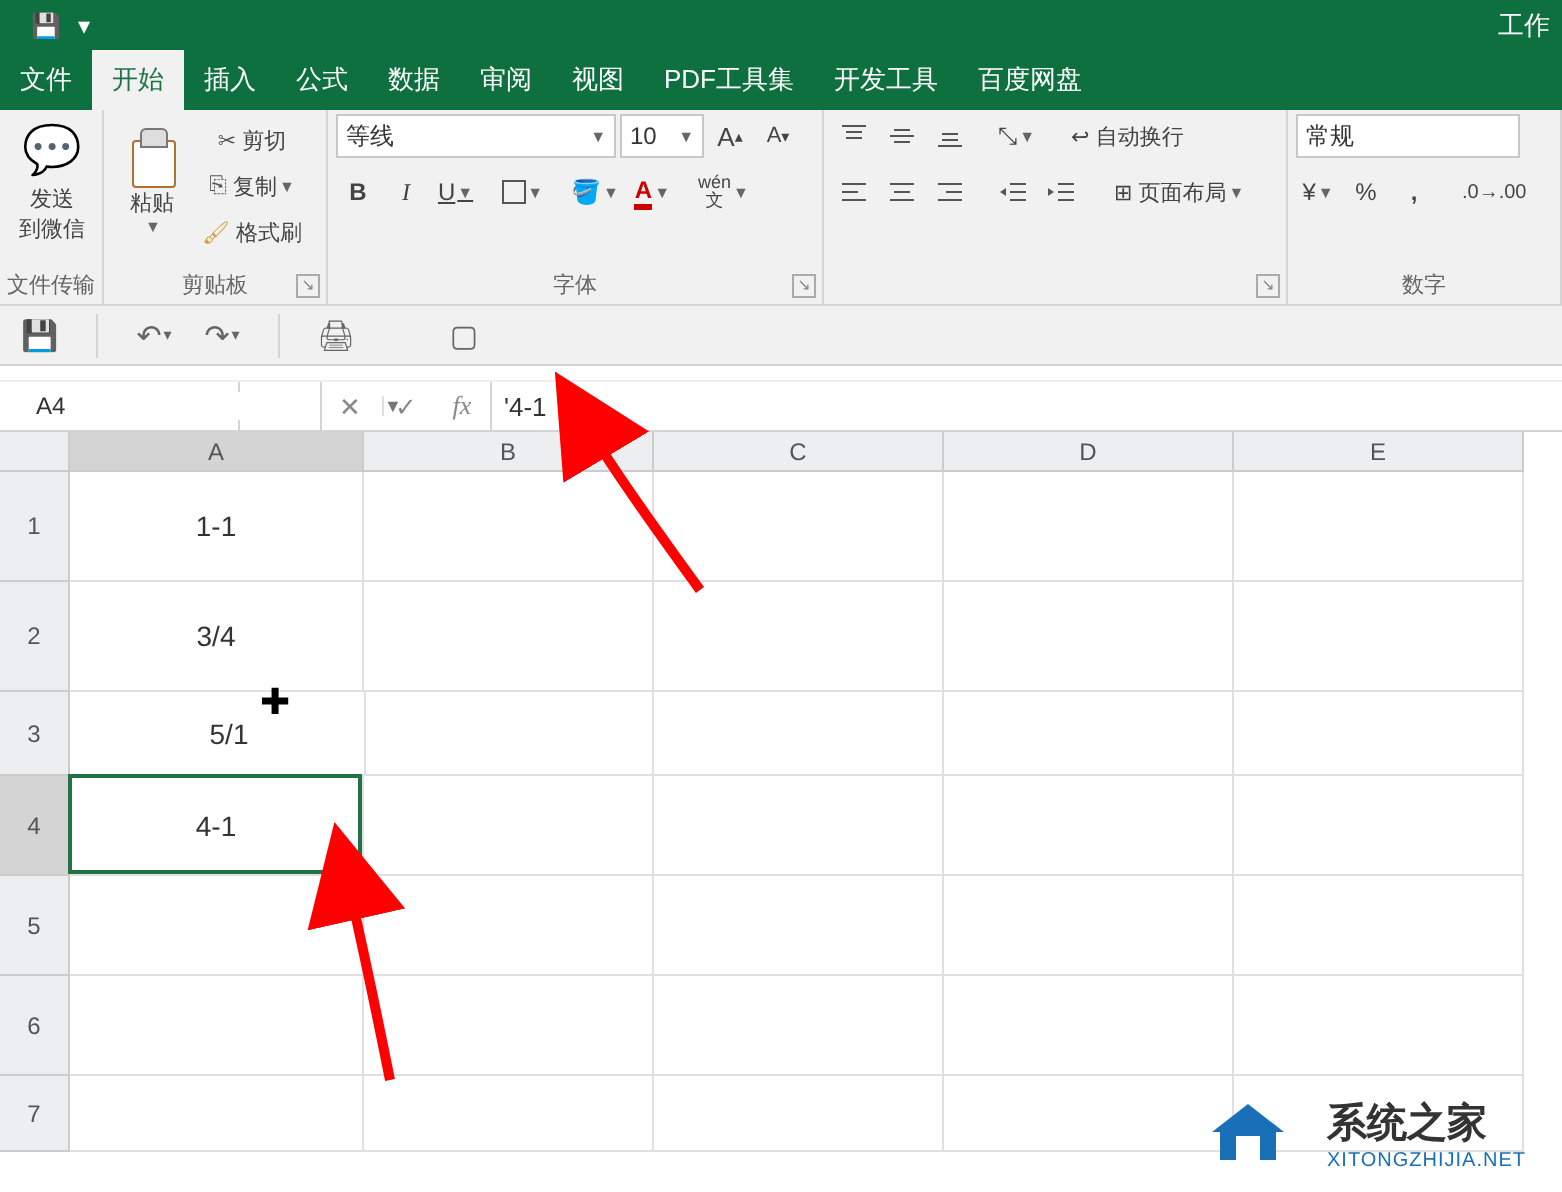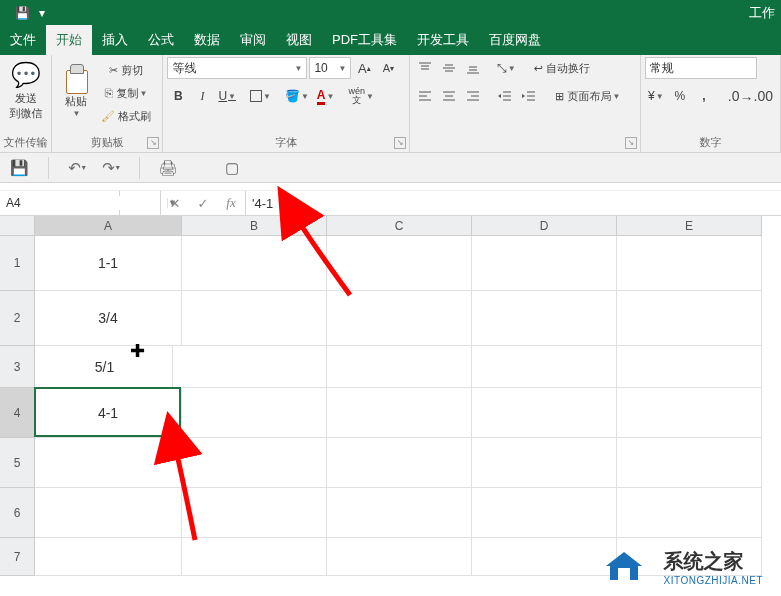--- a/index.html
+++ b/index.html
@@ -268,7 +268,7 @@
         </div>
       <span style="width:6px"></span>
       <div class="small-btn">
-          <span style="font-size:14px">.0→.00</span>
+          <span style="font-size:10px">.0→.00</span>
         </div>
     </div>
     <div class="group-label">数字</div>

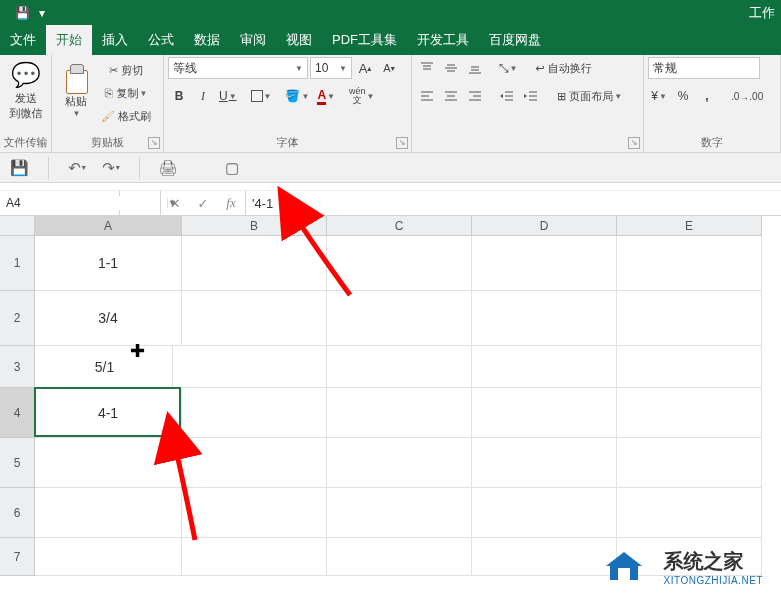--- a/index.html
+++ b/index.html
@@ -41,7 +41,7 @@
 
 .fbar { height:25px; background:#fff; border-bottom:1px solid #d4d4d4; display:flex; align-items:stretch; }
 .name-box { width:120px; border-right:1px solid #d4d4d4; display:flex; align-items:center; }
-.name-input { flex:1; border:none; font-size:12px; outline:none; padding:0 6px; color:#333; }
+.name-input { flex:1; border:none; font-size:12px; outline:none; padding:0 18px; color:#333; }
 .name-dd { width:18px; text-align:center; font-size:9px; color:#777; cursor:pointer; border-left:1px solid #e0e0e0; display:flex; align-items:center; justify-content:center;}
 .fbar-gap { width:40px; }
 .fbar-btns { display:flex; align-items:center; border-left:1px solid #d4d4d4; border-right:1px solid #d4d4d4; }

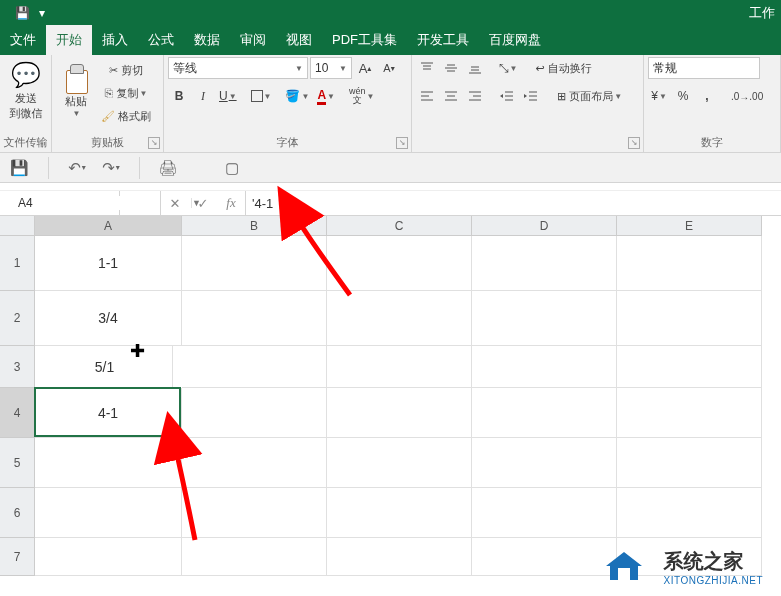--- a/index.html
+++ b/index.html
@@ -333,7 +333,7 @@
       <div class="cell" style="left: 292px; top: 55px; width: 145px; height: 55px;"></div>
       <div class="cell" style="left: 437px; top: 55px; width: 145px; height: 55px;"></div>
       <div class="cell" style="left: 582px; top: 55px; width: 145px; height: 55px;"></div>
-      <div class="cell" style="left: 2px; top: 110px; width: 136px; height: 42px;">5/1</div>
+      <div class="cell" style="left: 12px; top: 110px; width: 136px; height: 42px;">5/1</div>
       <div class="cell" style="left: 147px; top: 110px; width: 145px; height: 42px;"></div>
       <div class="cell" style="left: 292px; top: 110px; width: 145px; height: 42px;"></div>
       <div class="cell" style="left: 437px; top: 110px; width: 145px; height: 42px;"></div>

